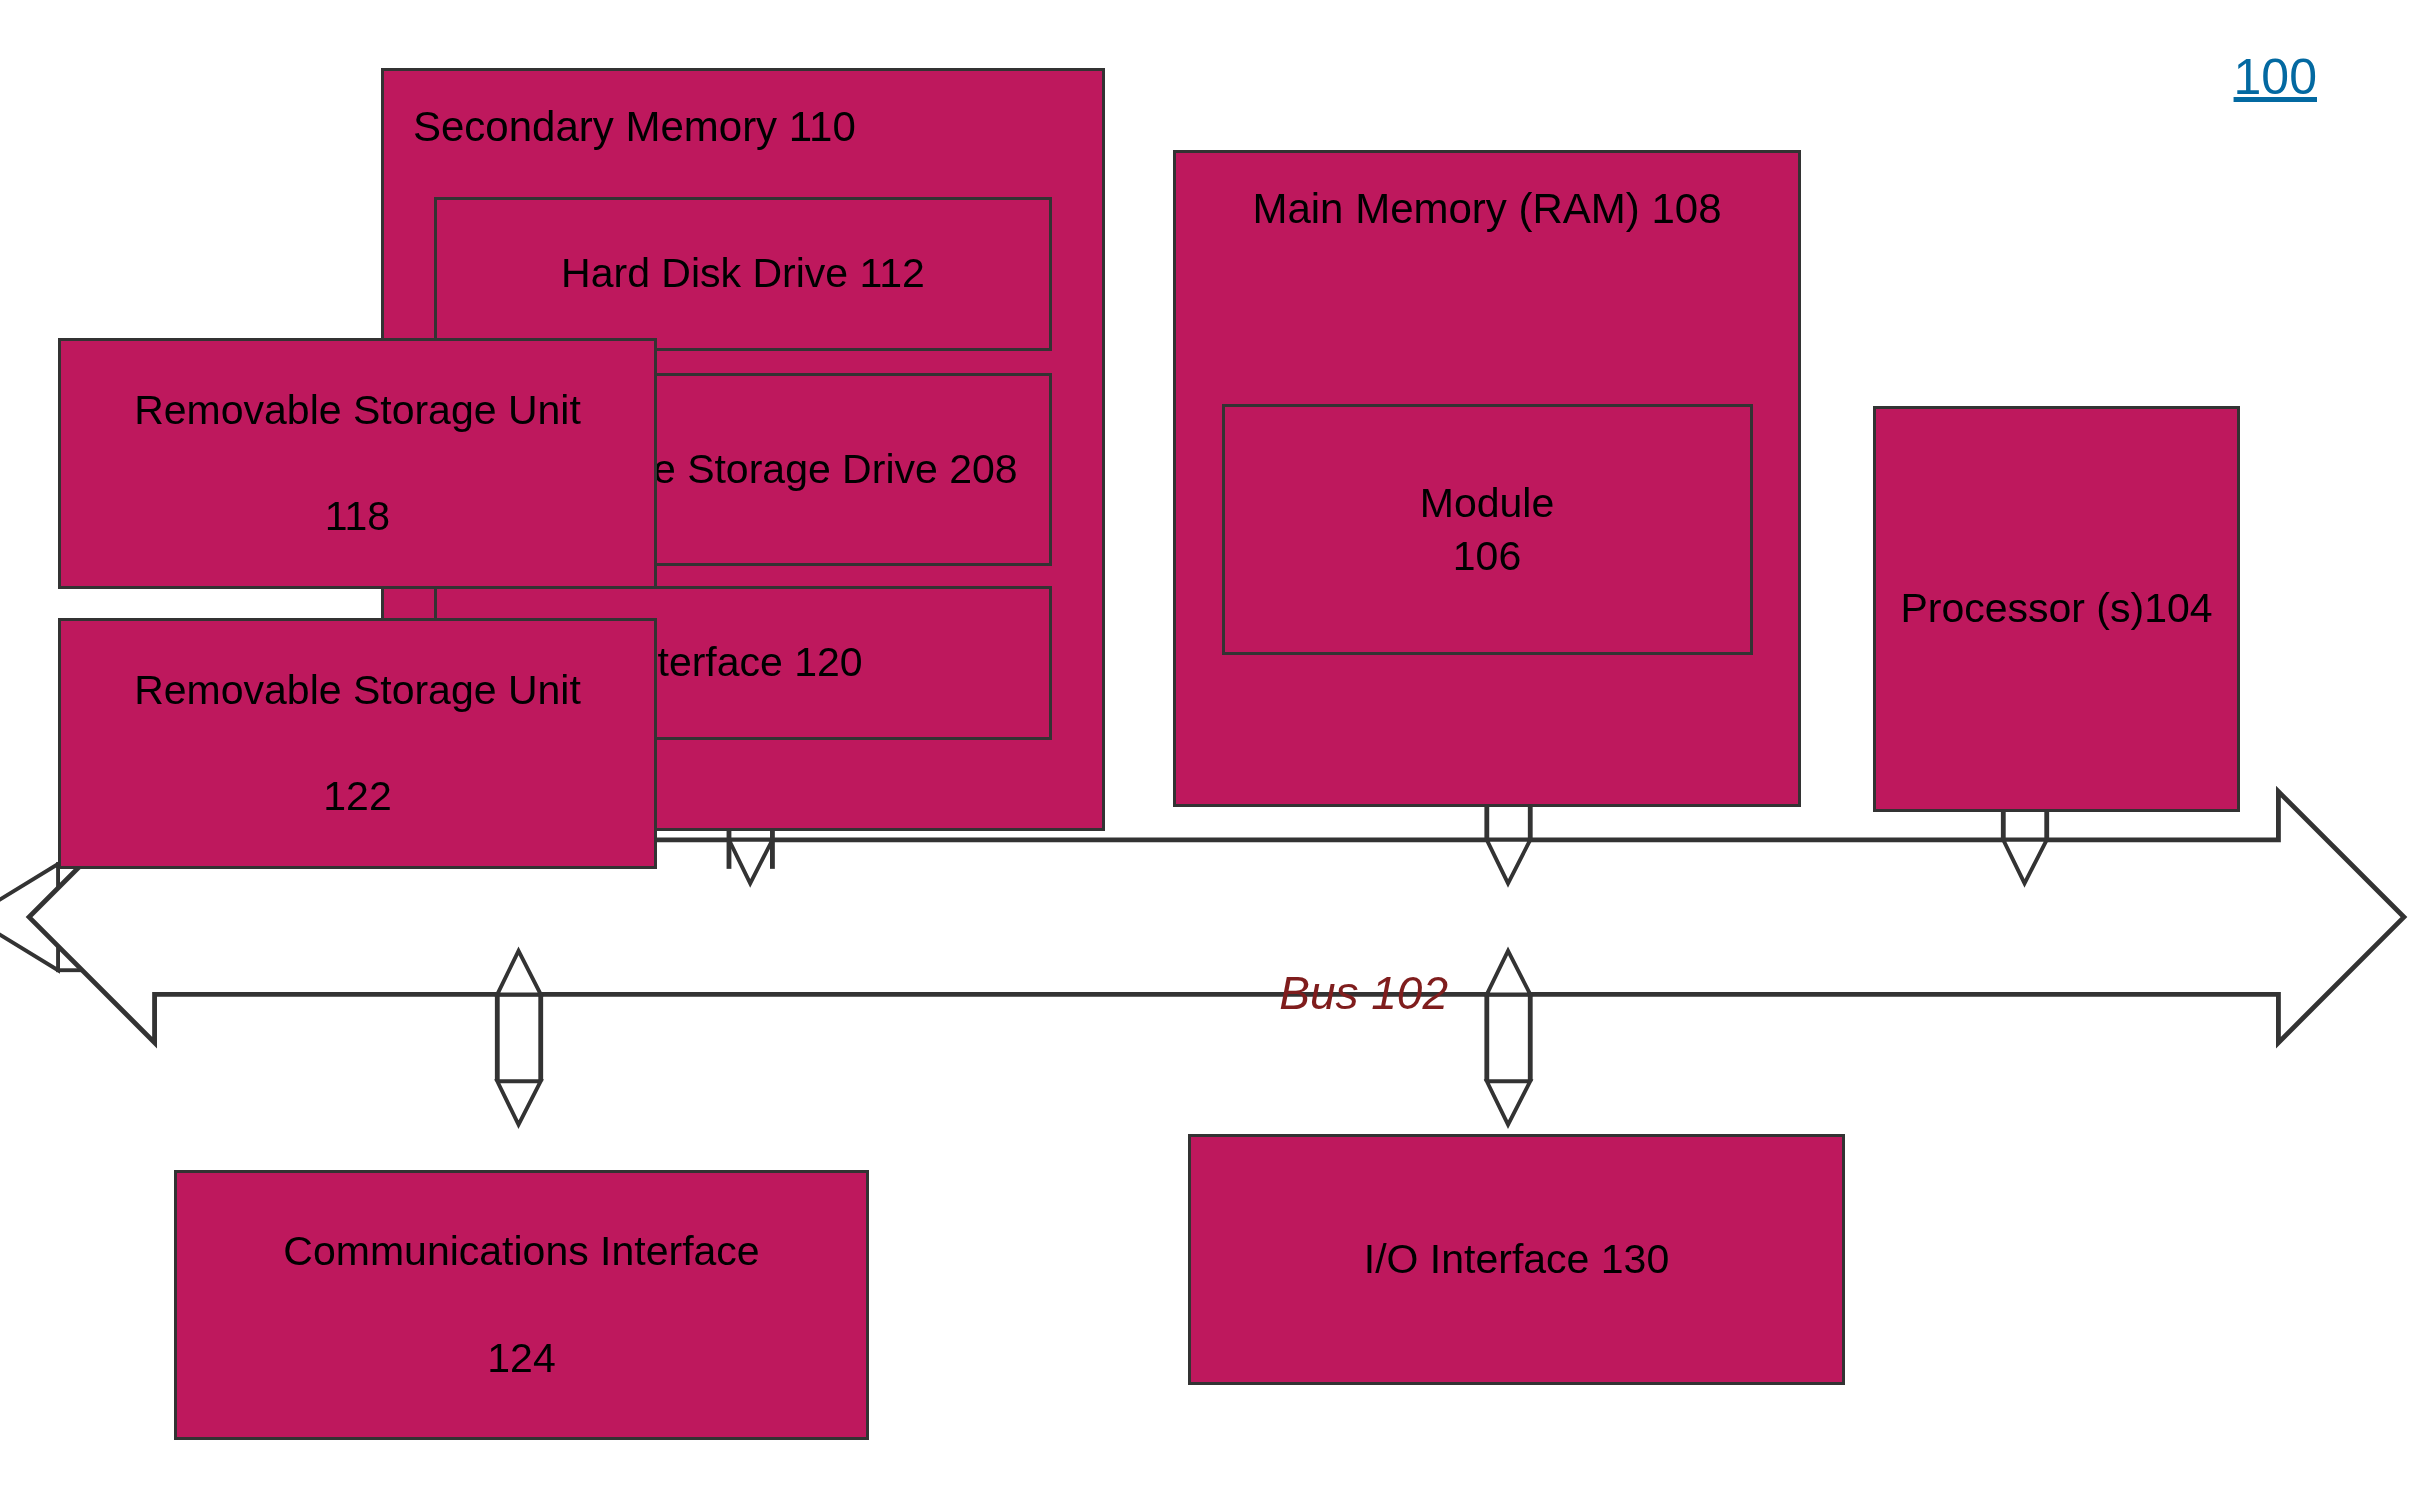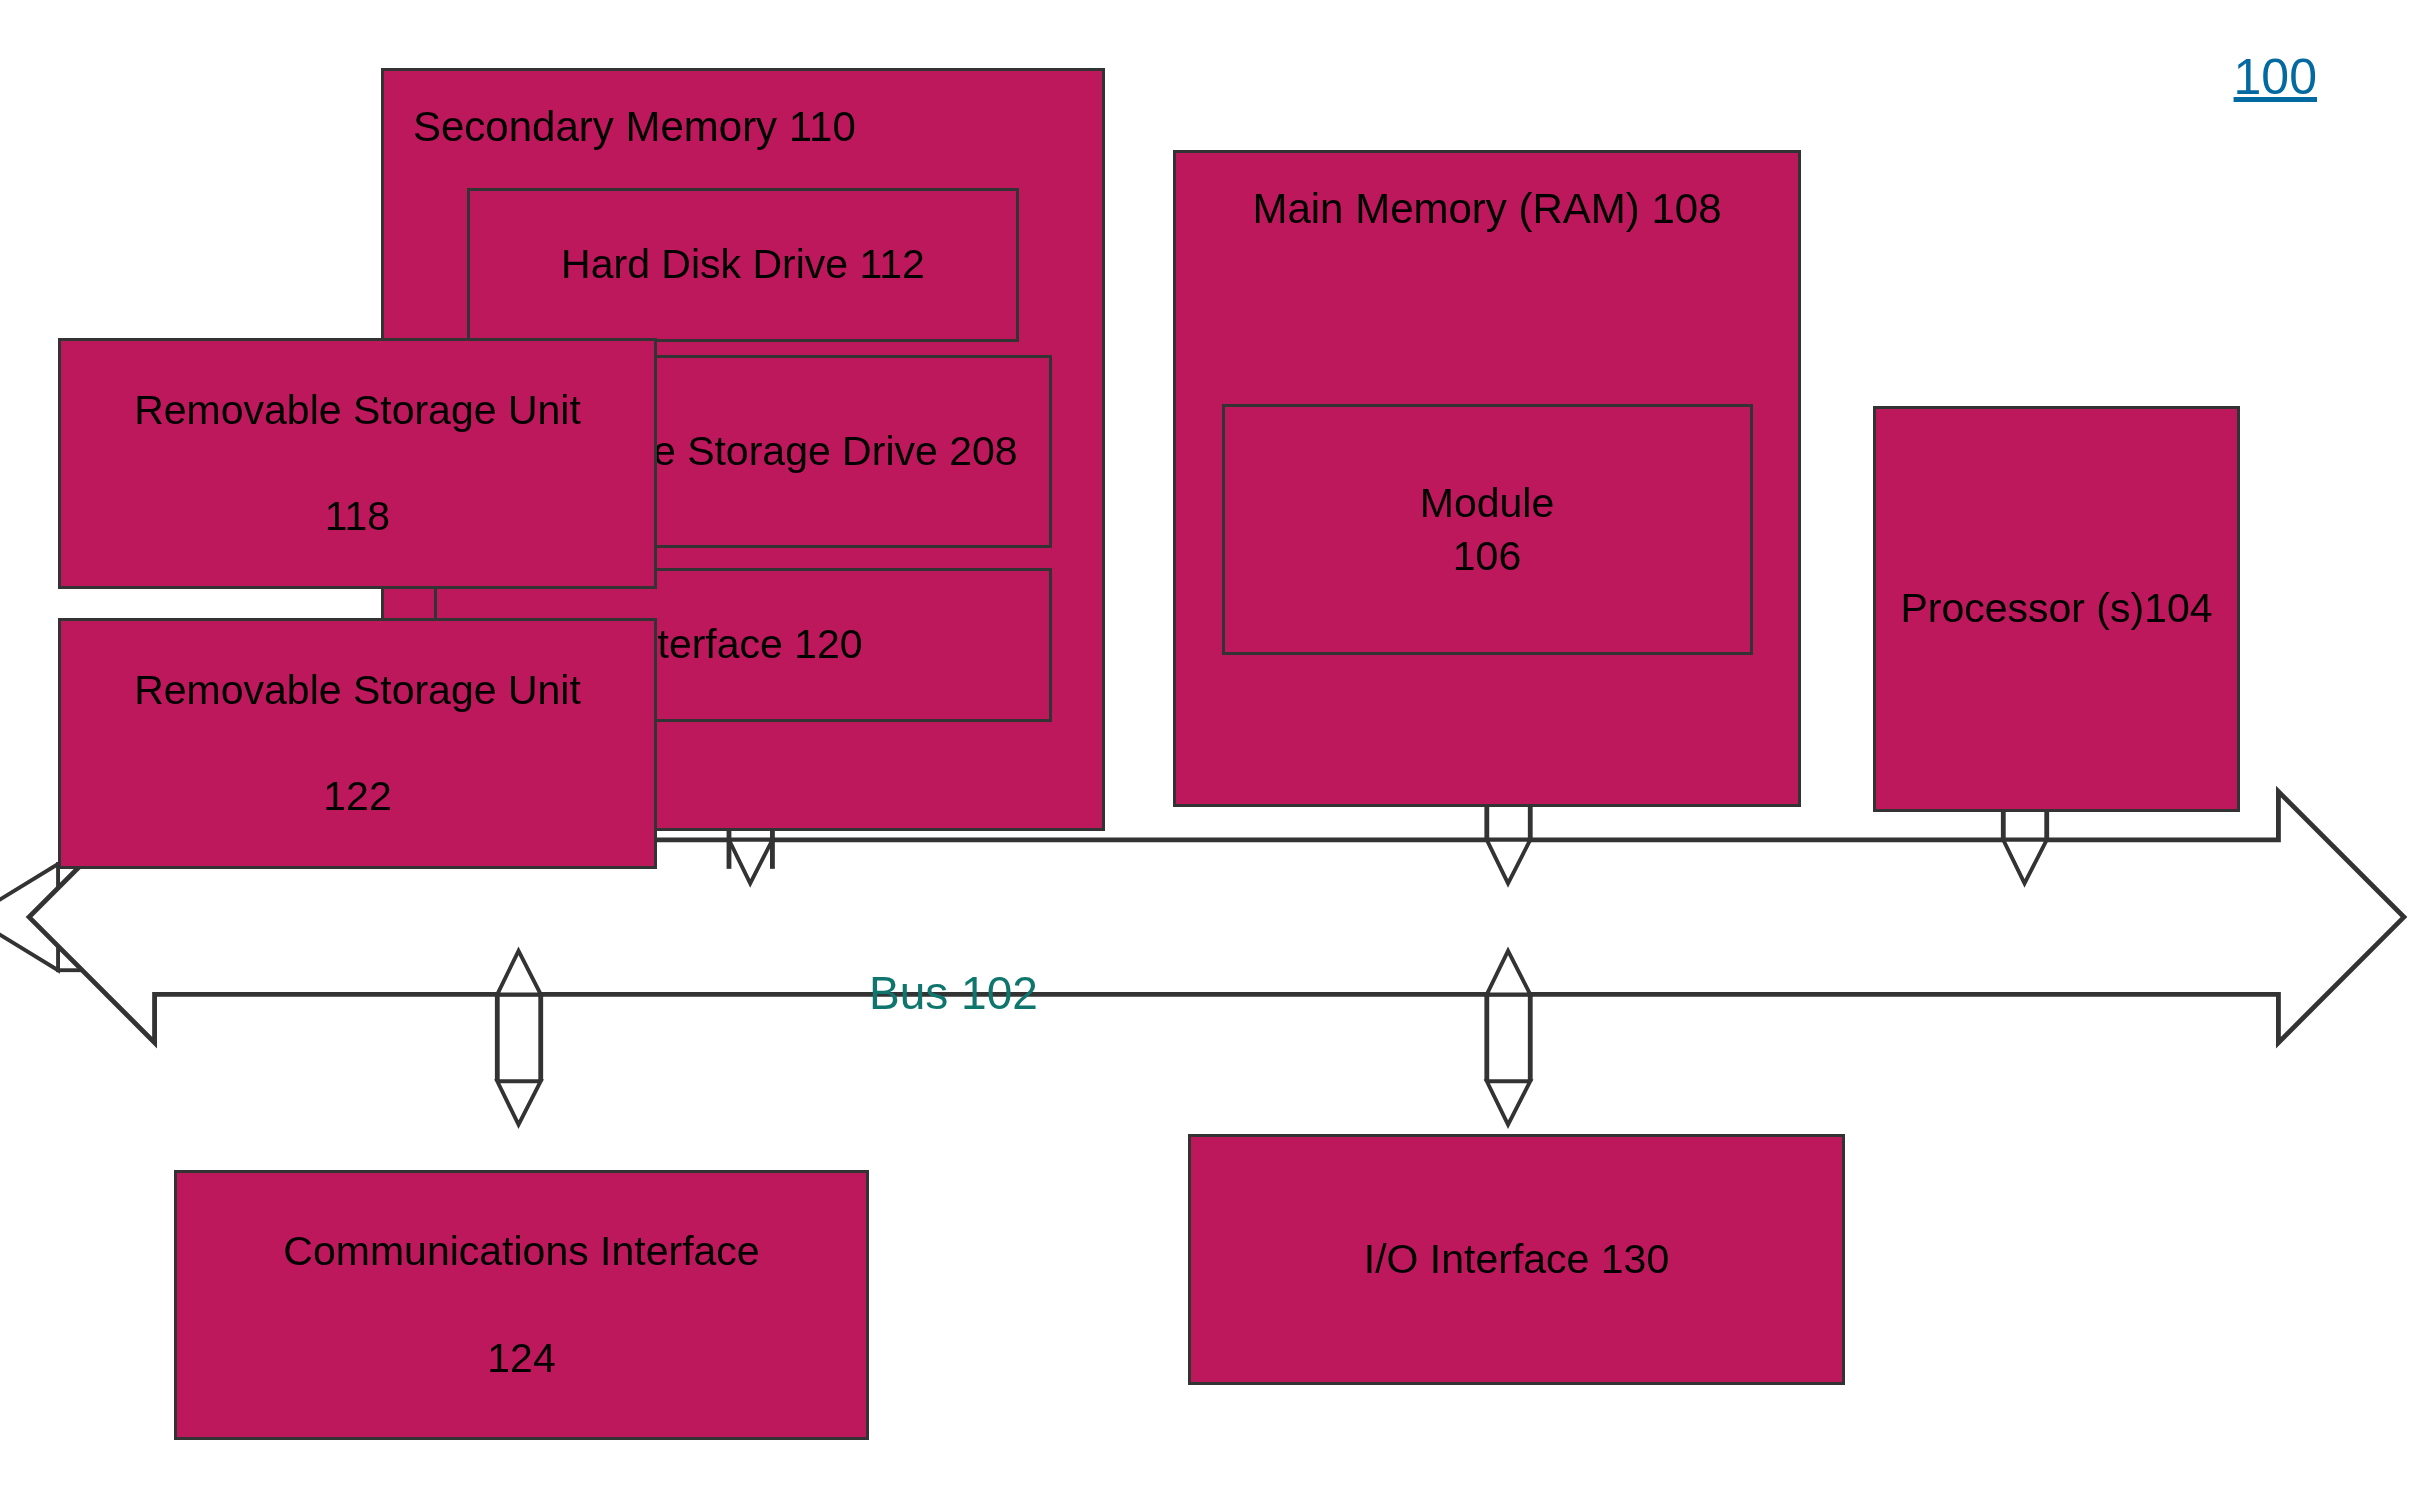--- a/index.html
+++ b/index.html
@@ -124,7 +124,7 @@
       <span>Secondary Memory</span> <span>110</span>
     </div>
 
-    <div class="box" style="position:relative; width:552px; height:154px; margin:4px auto; font-size:41px;">
+    <div class="box" style="position:relative; width:618px; height:154px; margin:13px auto; font-size:41px;">
       <span>Hard Disk Drive</span>&nbsp;<span>112</span>
     </div>
 

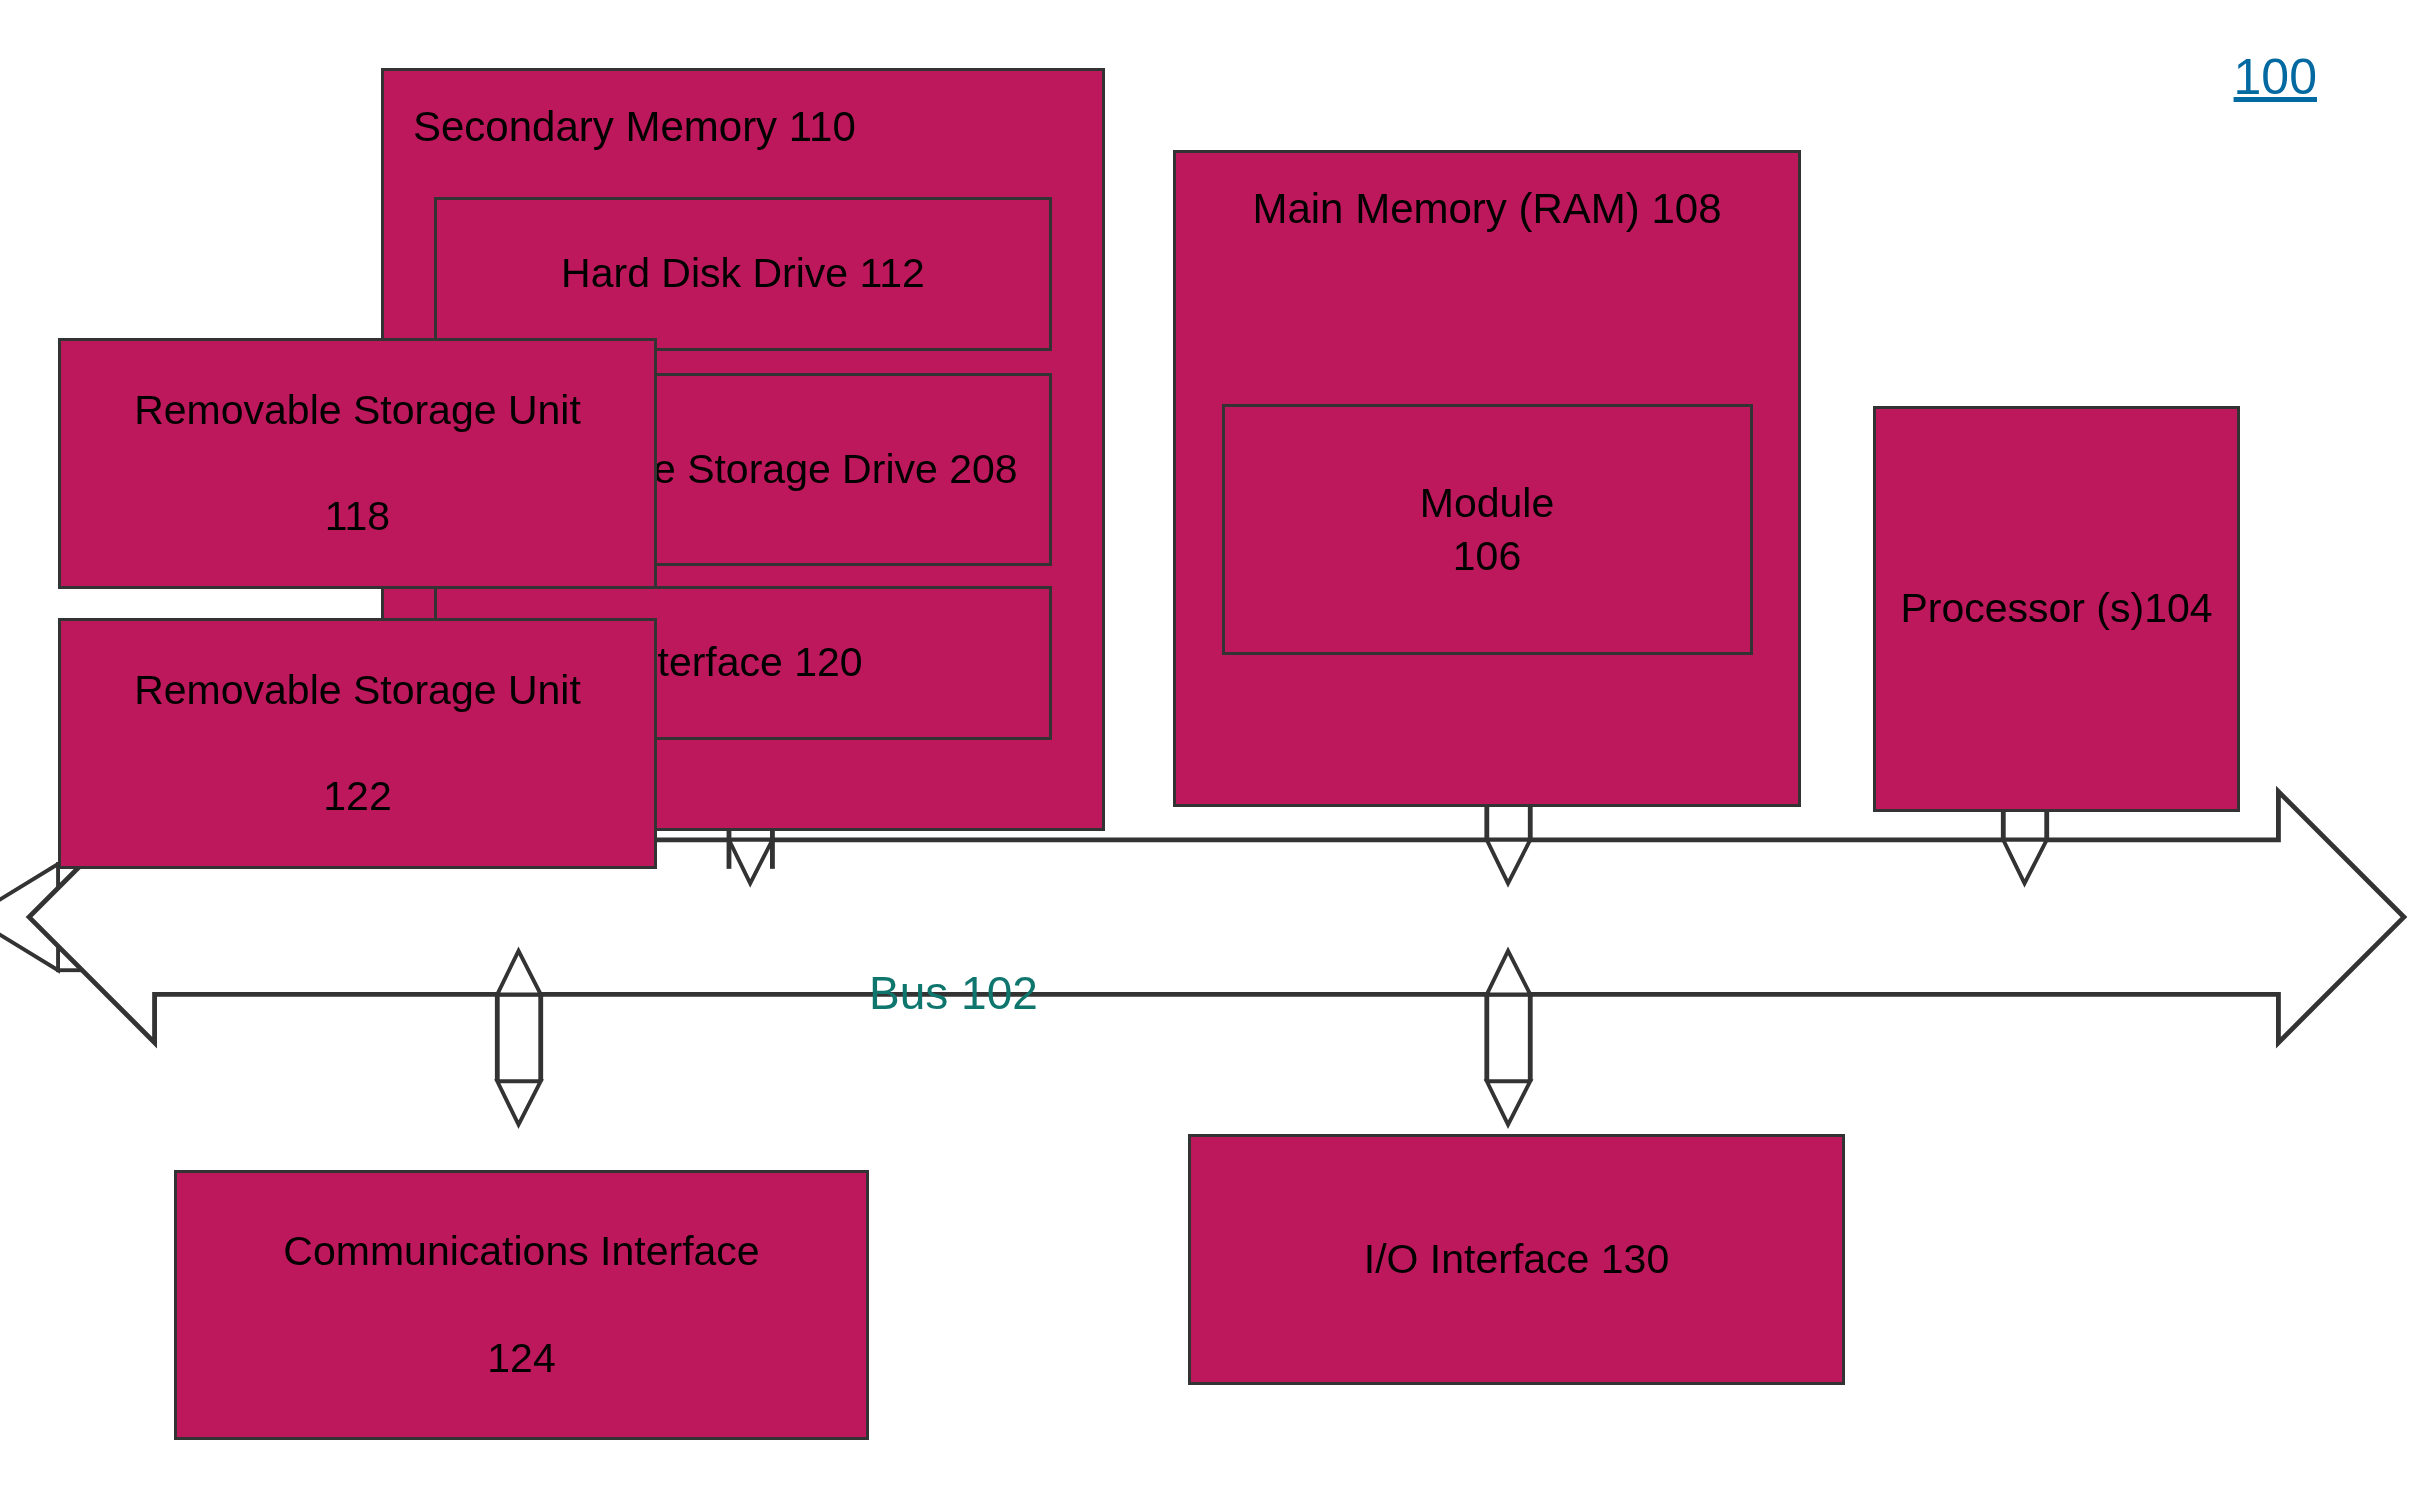--- a/index.html
+++ b/index.html
@@ -44,8 +44,9 @@
     .label {
       position: absolute;
       font-size: 42px;
-      text-align: left;
-      color: #0f766e;
+      text-align: right;
+      color: #7f1d1d;
+      font-style: italic;
     }
 
     

